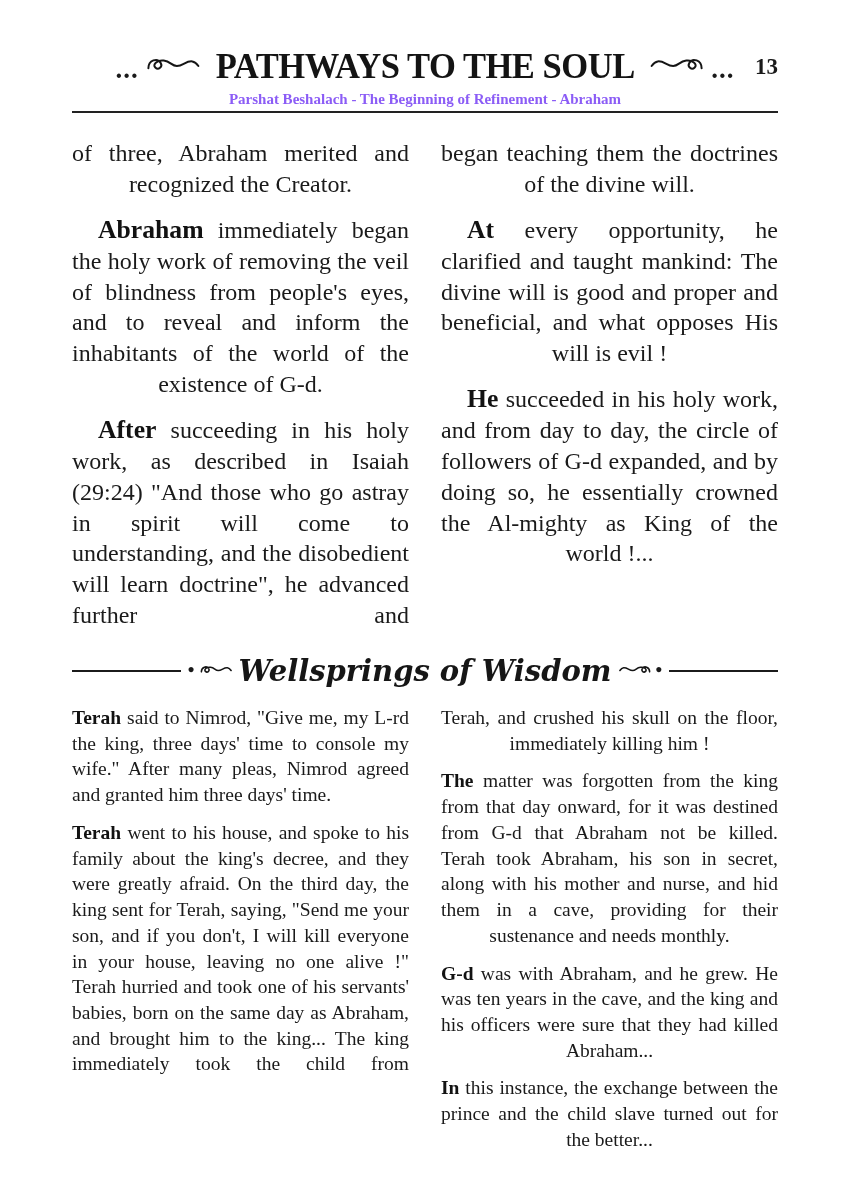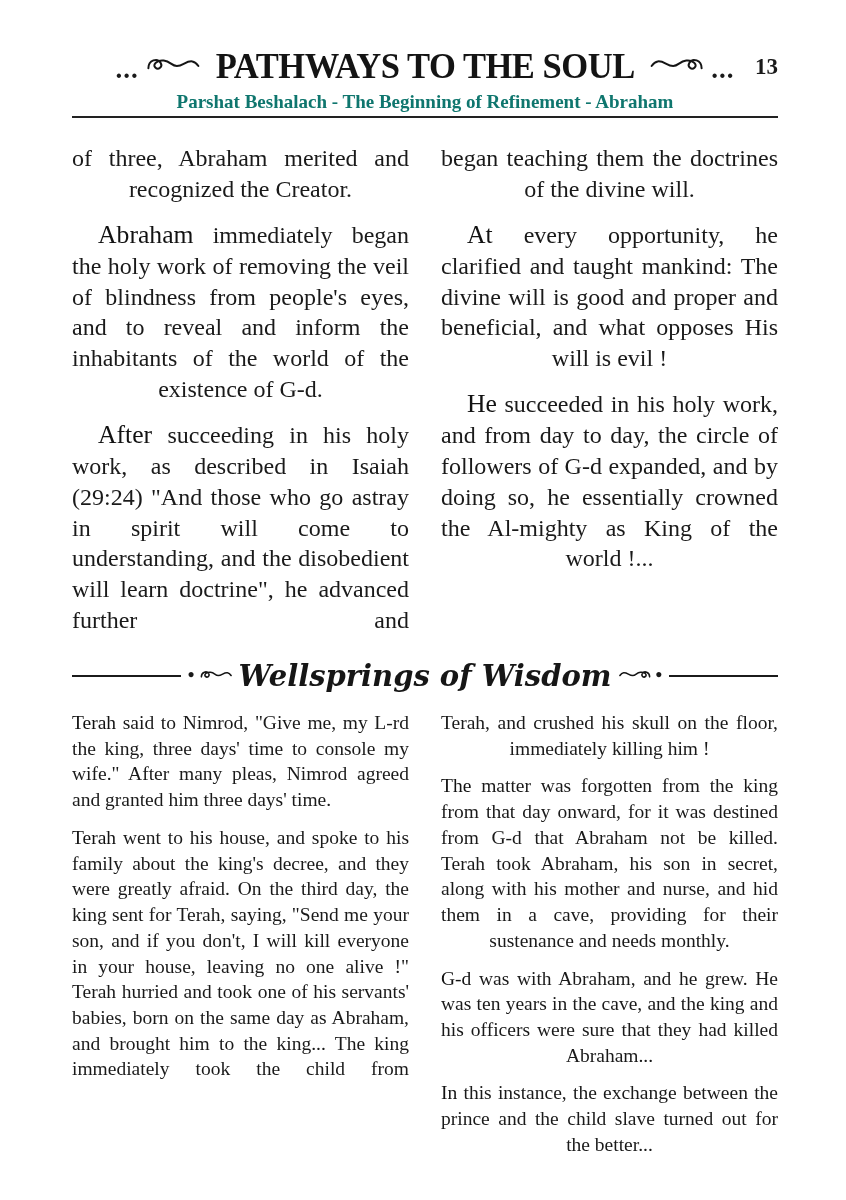--- a/index.html
+++ b/index.html
@@ -36,7 +36,7 @@
     position: absolute; right: 0; top: 12px;
     font-size: 23px; font-weight: bold; color: #1a1a1a;
   }
-  .subtitle { margin: 1px 0 0; font-size: 19px; font-weight: bold; color: #0f766e; }
+  .subtitle { margin: 1px 0 0; font-size: 15px; font-weight: bold; color: #8b5cf6; }
   .header-rule { border: none; border-top: 2px solid #222; margin: 3px 0 0; }
 
   

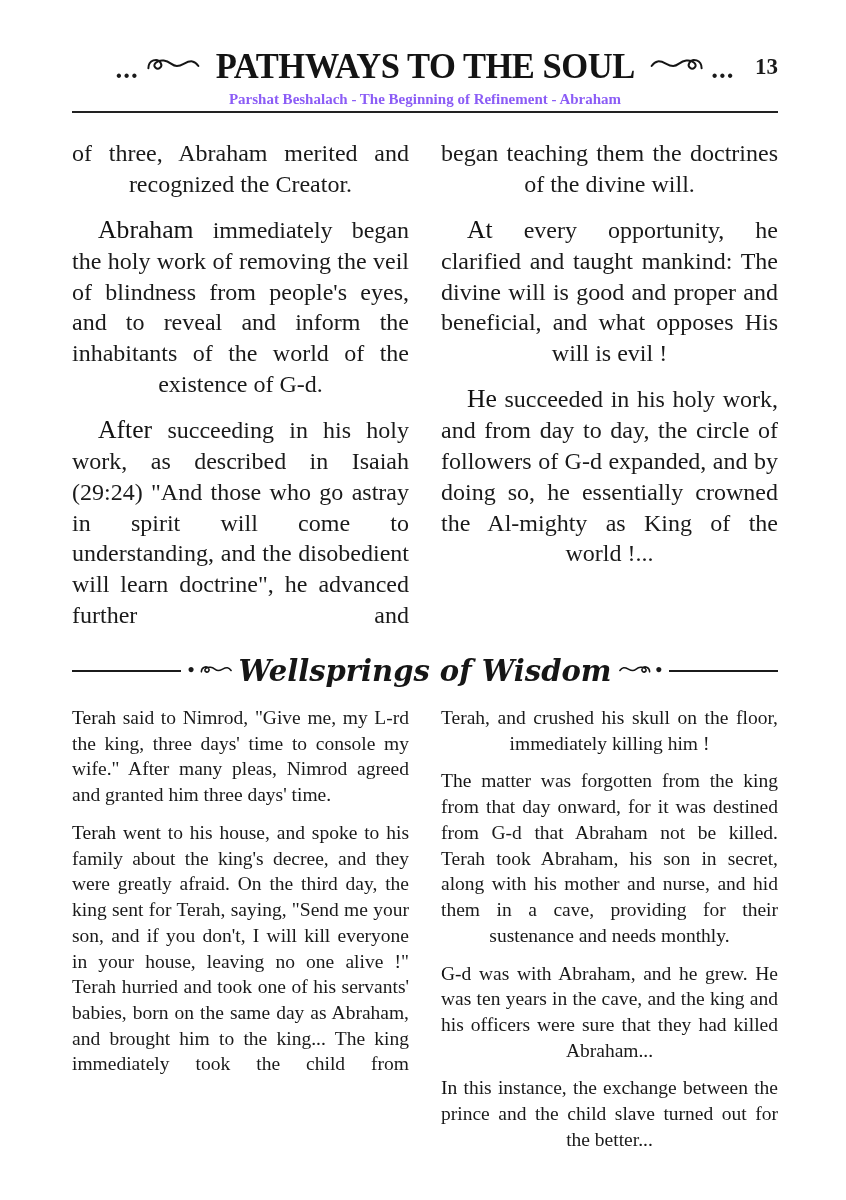--- a/index.html
+++ b/index.html
@@ -48,7 +48,7 @@
   .top .para b.lead { font-size: 1.07em; }
   .bottom .para { font-size: 19.5px; line-height: 1.32; margin-bottom: 12px; }
   .para.indent { text-indent: 26px; }
-  b.lead { font-weight: normal; color: #121212; }
+  b.lead { font-weight: bold; color: #121212; }
 
   
   .divider { display: flex; align-items: center; margin: 10px 0 17px; }

